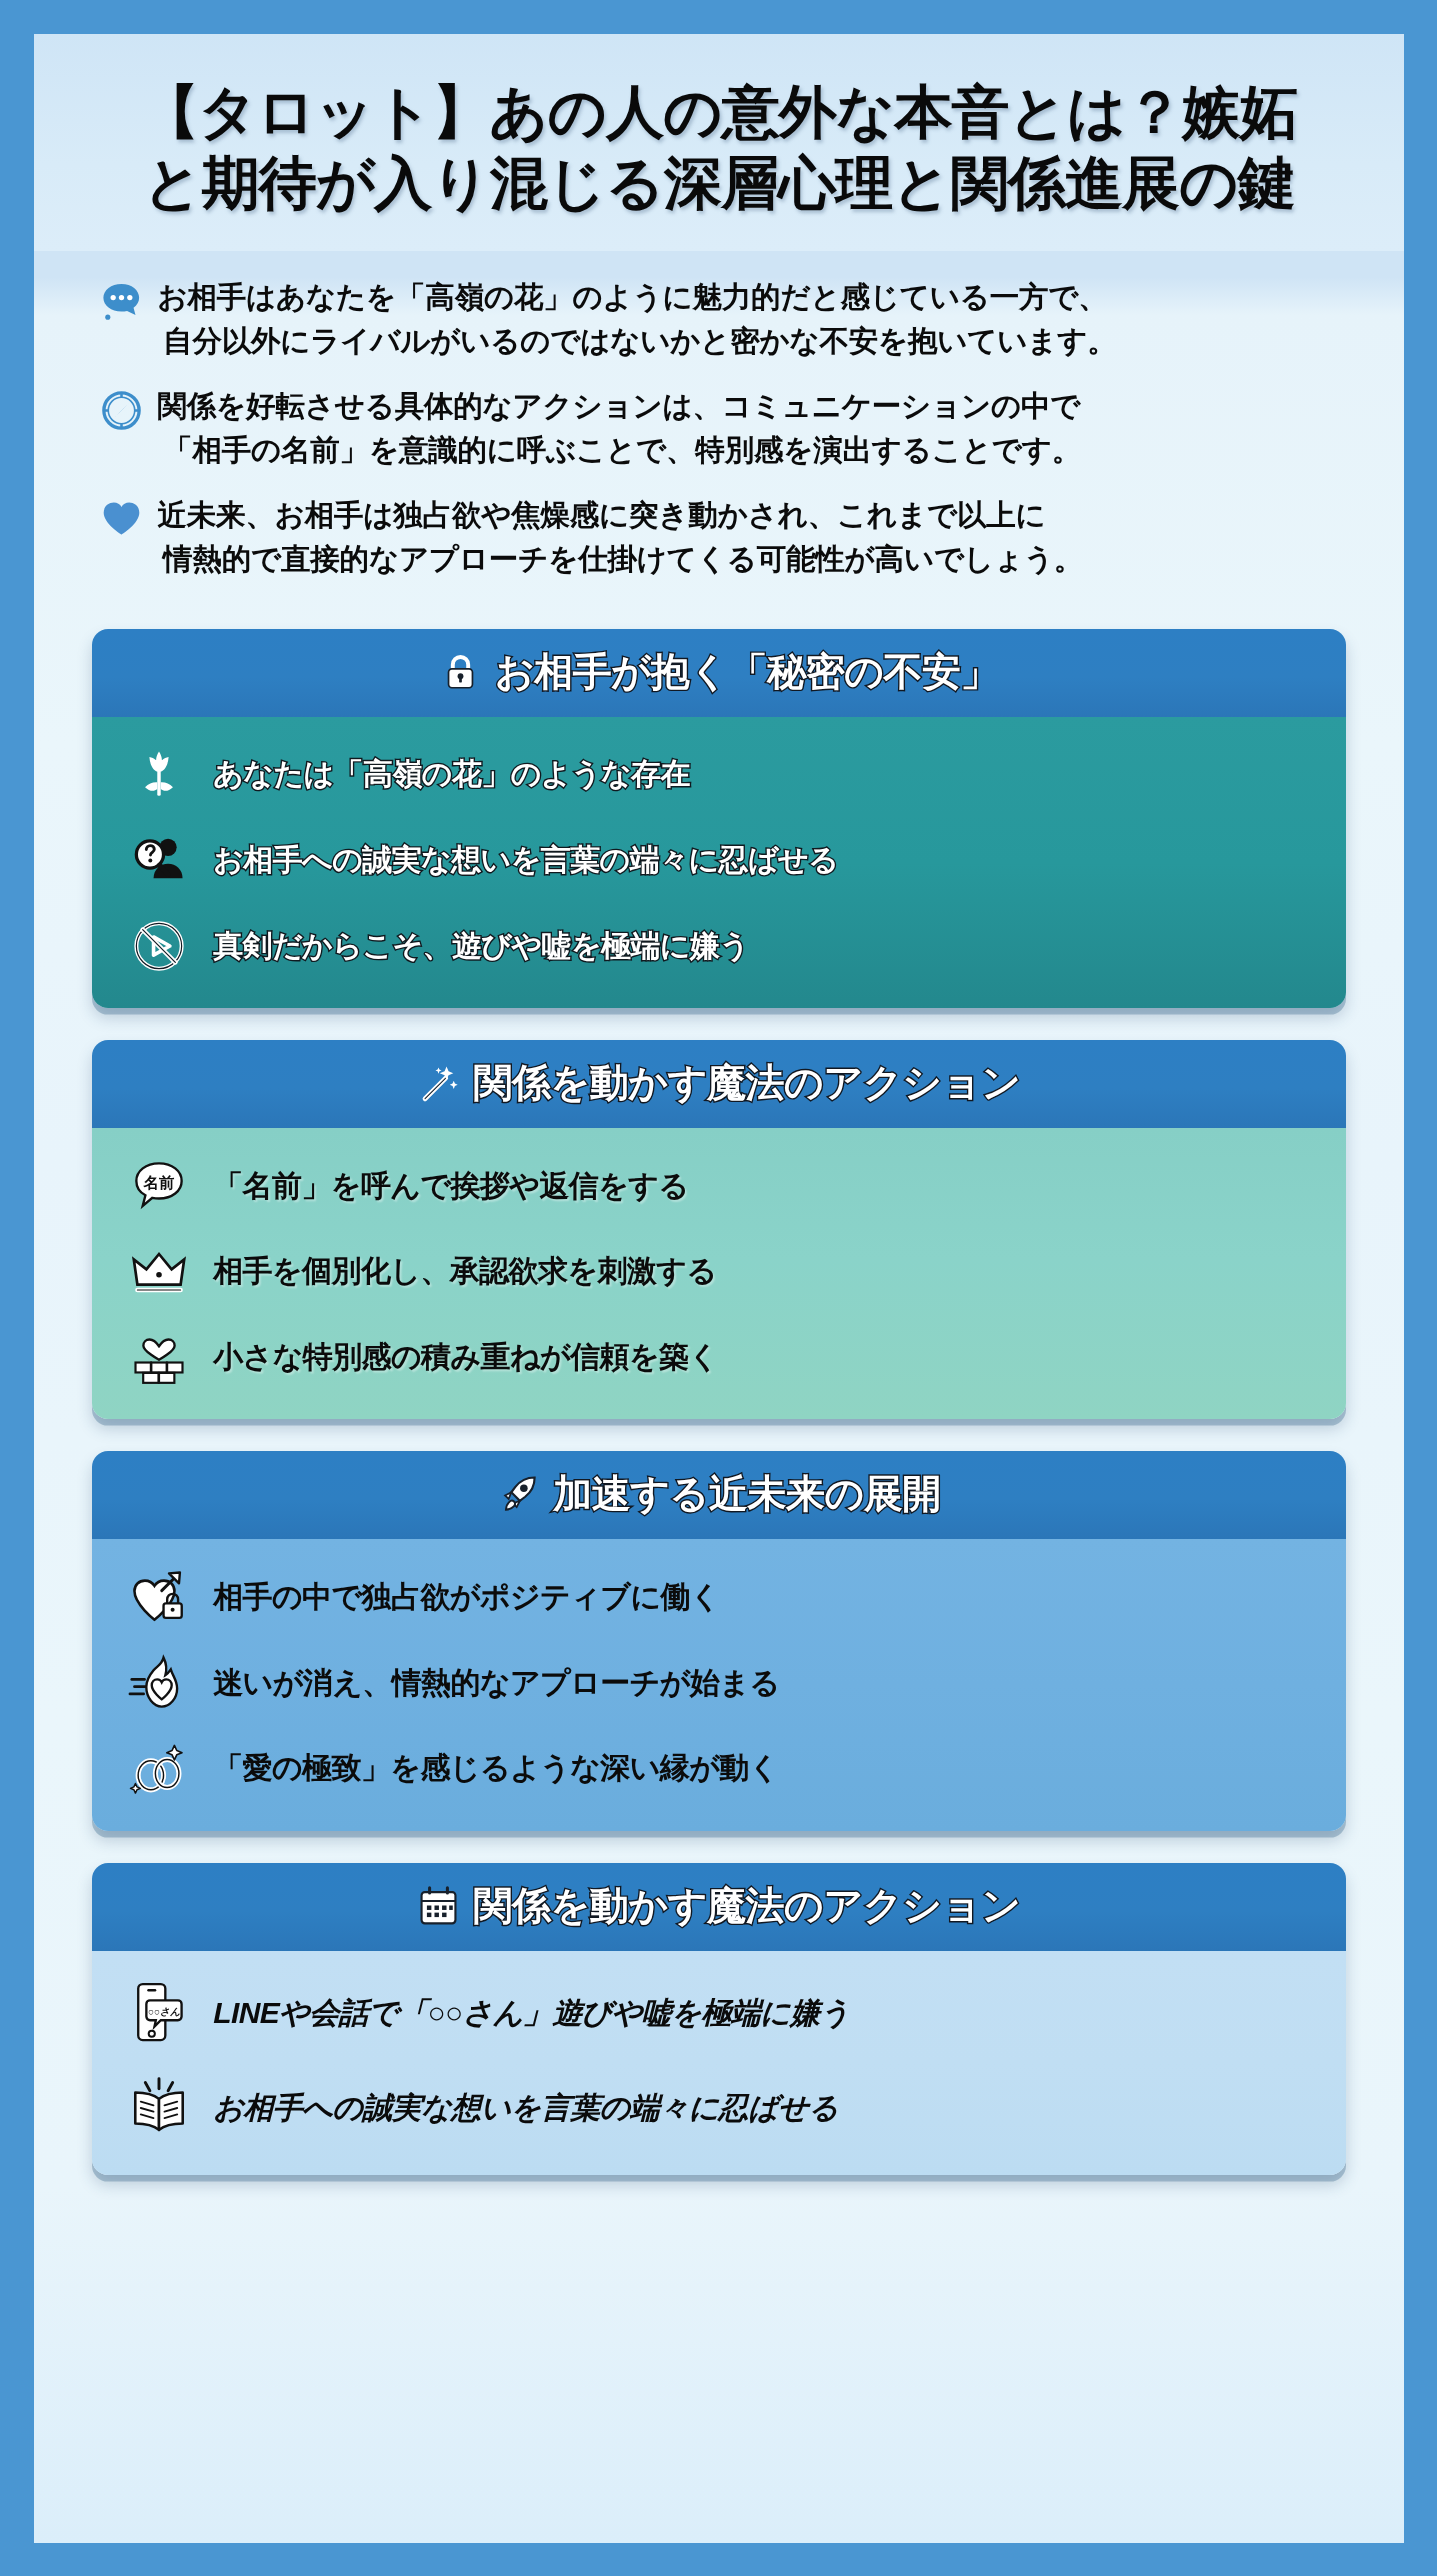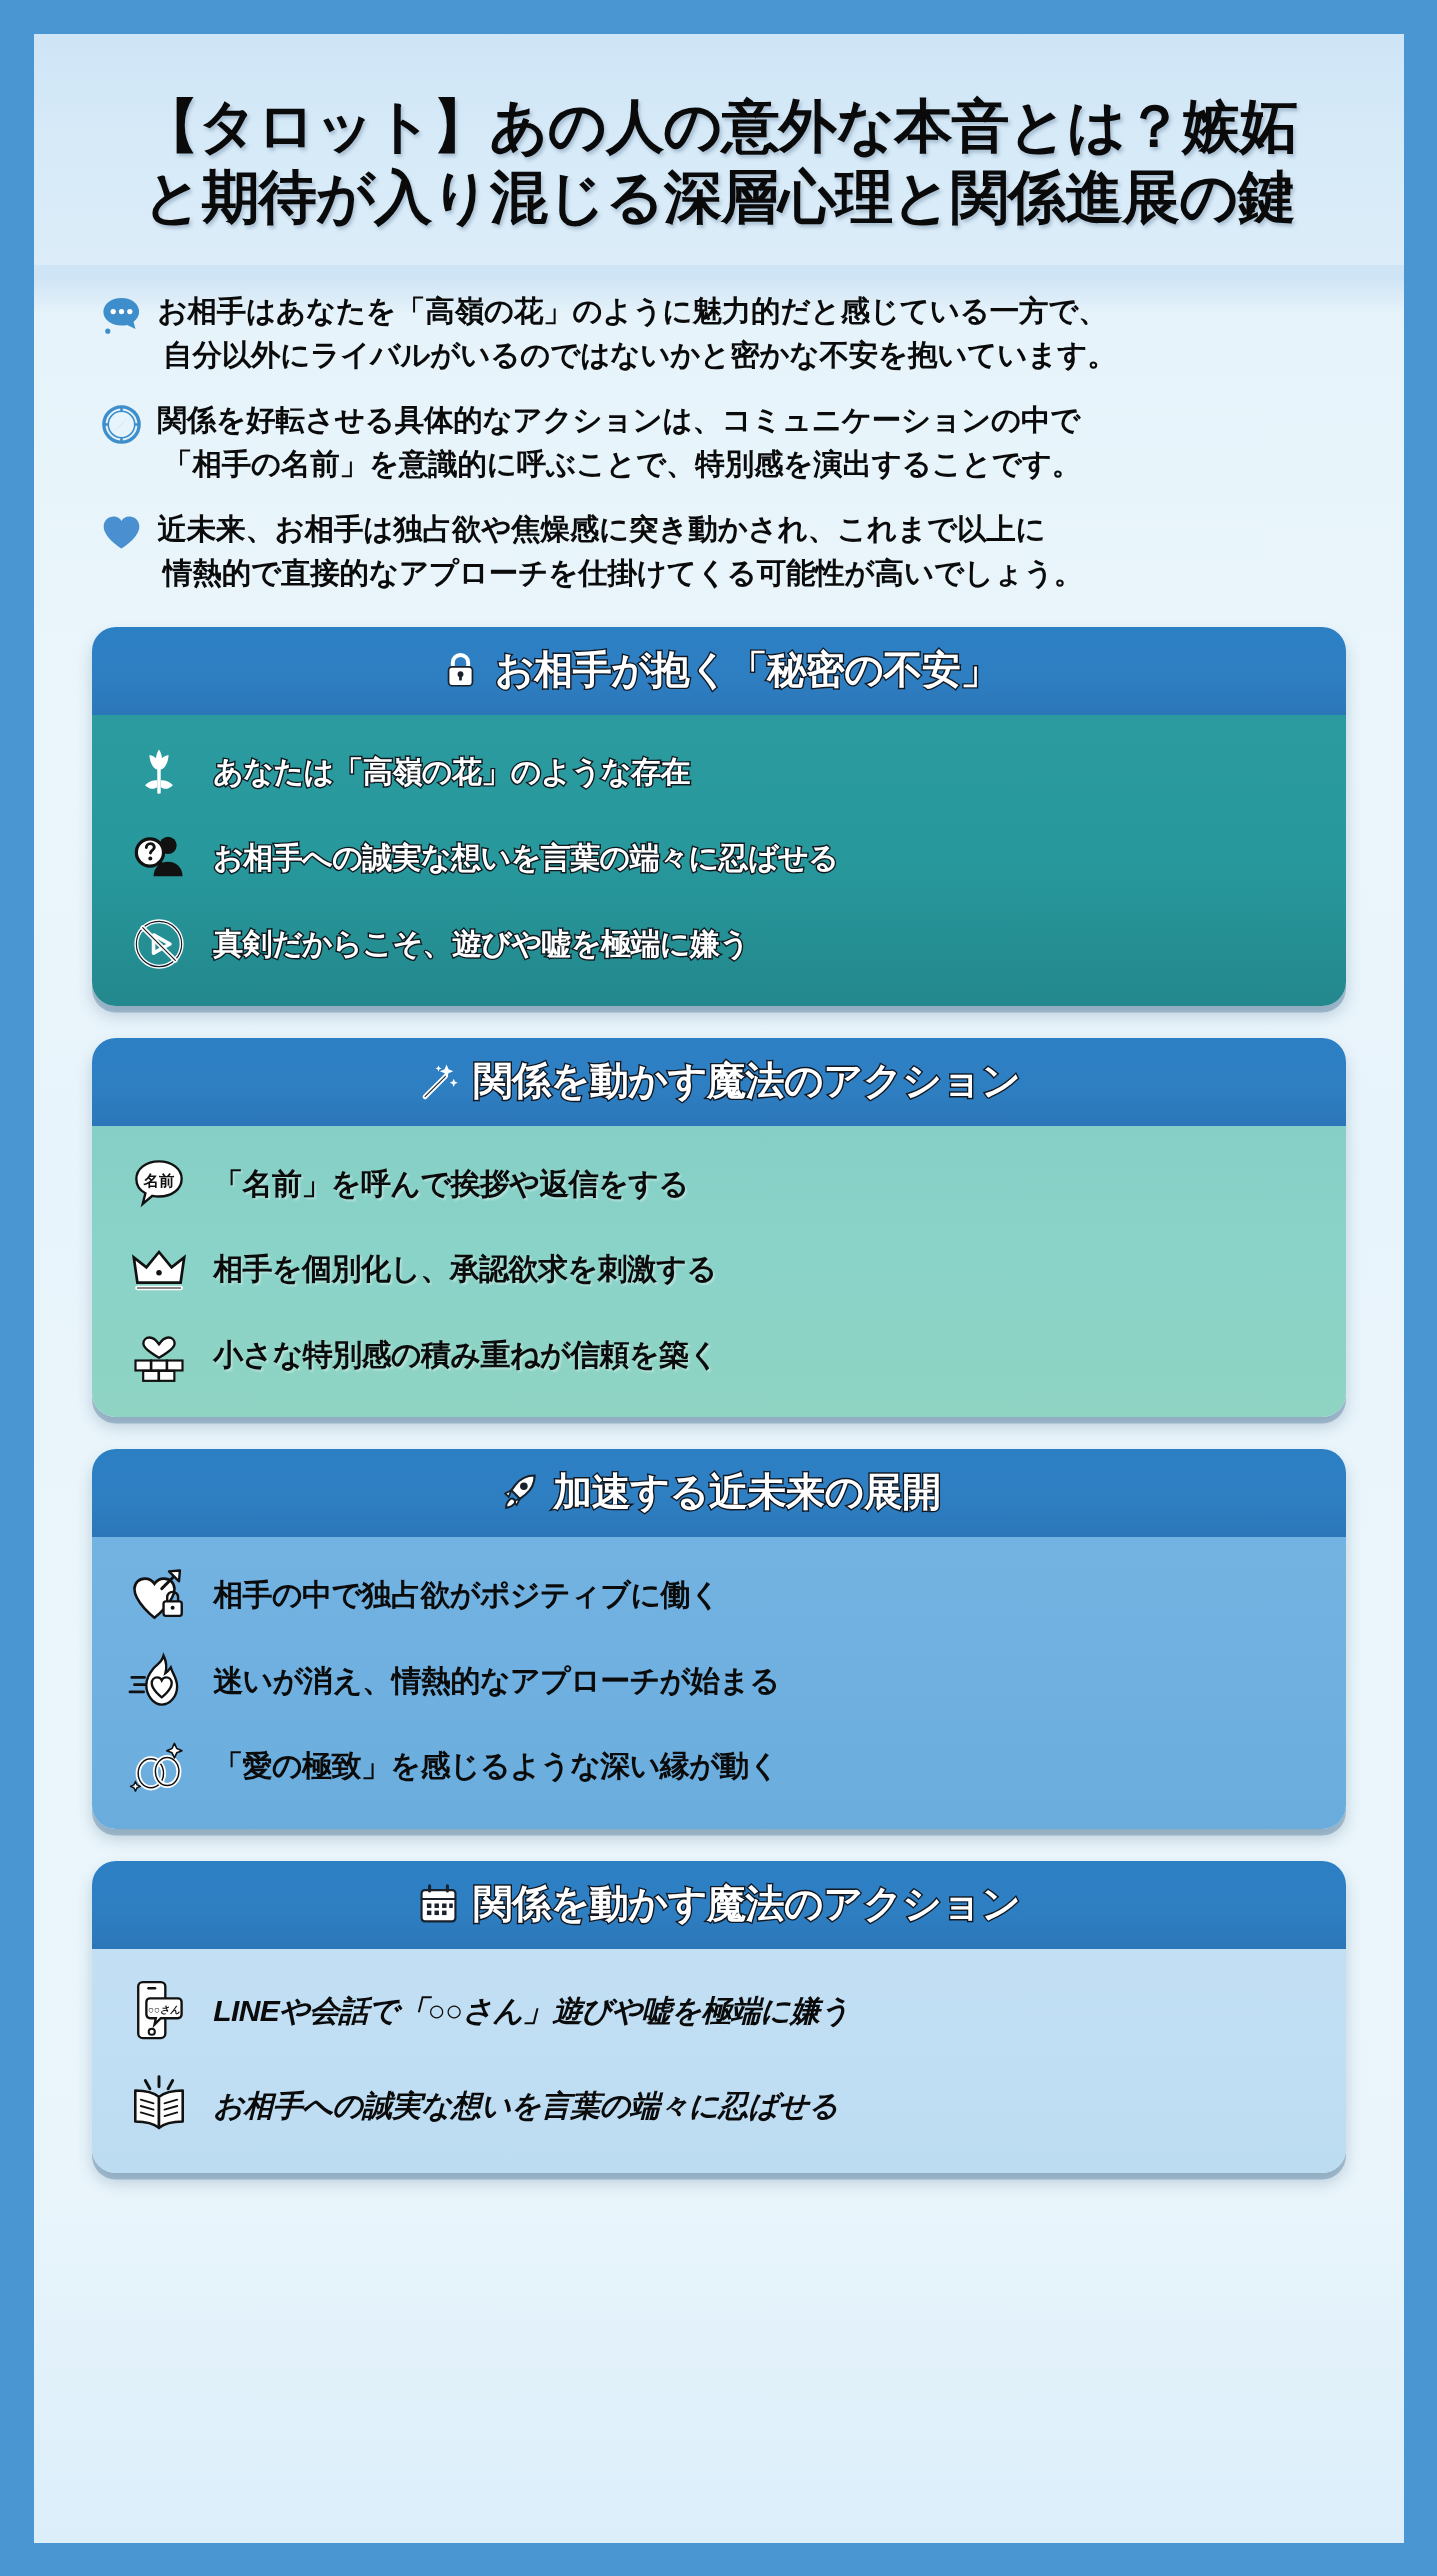--- a/index.html
+++ b/index.html
@@ -46,7 +46,7 @@
   
   .header {
     position: relative;
-    padding: 57px 37px 32px 37px;
+    padding: 43px 37px 32px 37px;
     background: linear-gradient(180deg, #cfe5f6 0%, #d8ebf8 60%, #dcedf9 100%);
   }
   .header h1 {

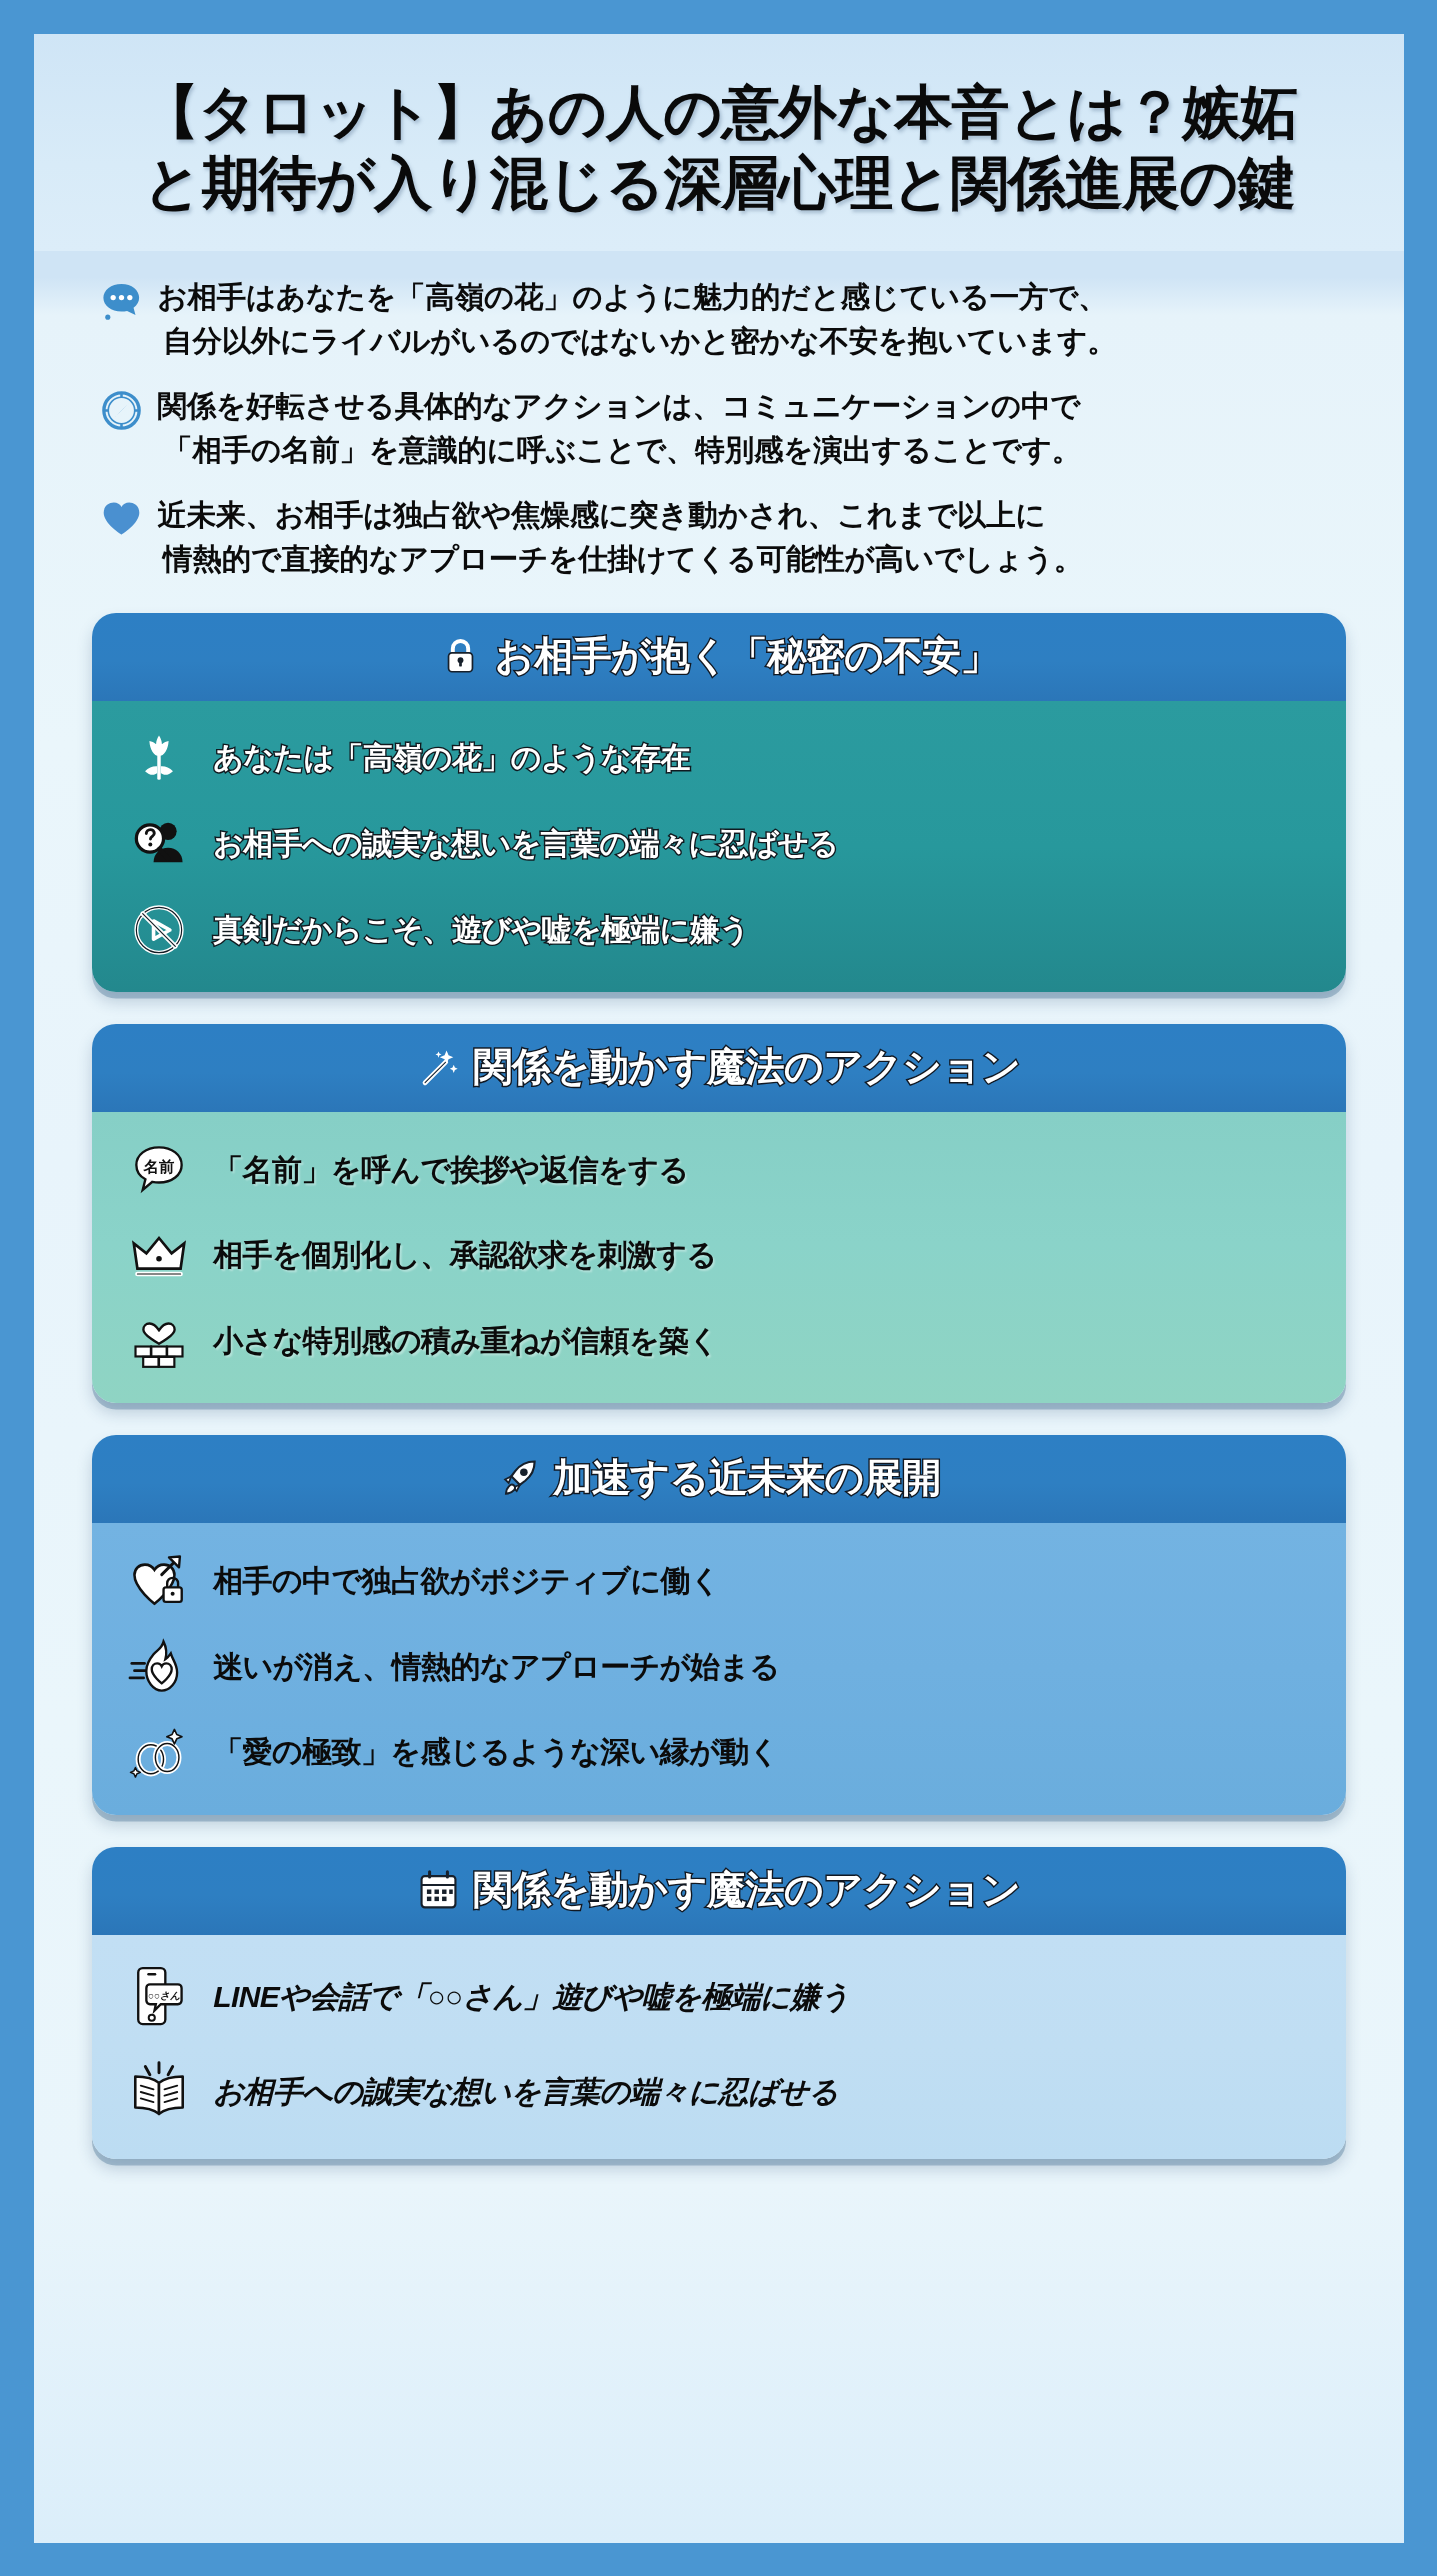--- a/index.html
+++ b/index.html
@@ -96,10 +96,11 @@
 
   .card {
     position: relative;
-    border-radius: 24px;
+    border-radius: 16px;
     margin-bottom: 32px;
     overflow: hidden;
     box-shadow: 0 6.6px 0 rgba(40,90,130,0.30), 0 9.4px 15px rgba(30,70,110,0.22);
+    margin-top: 16px;
   }
   .card-header {
     padding: 16px 19px 18px 19px;

